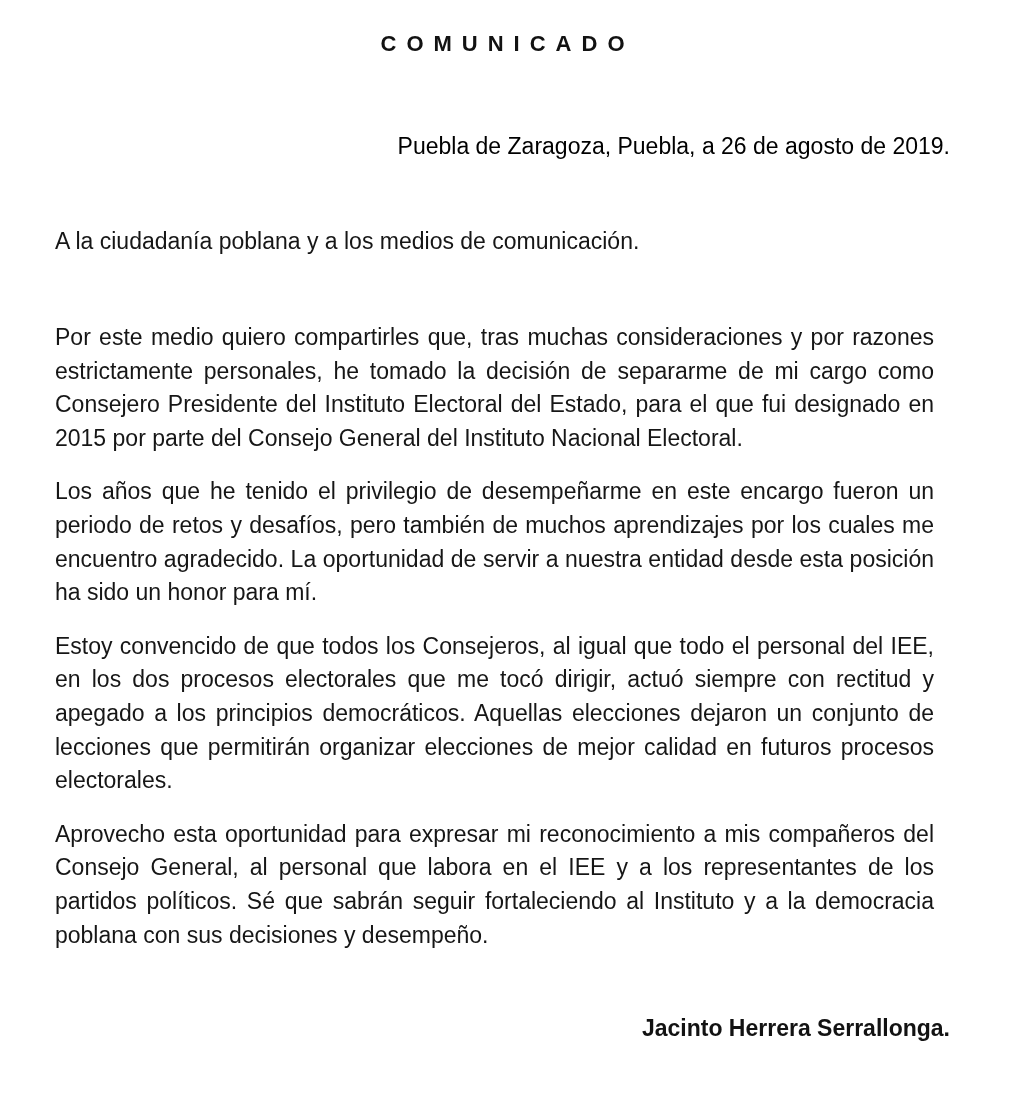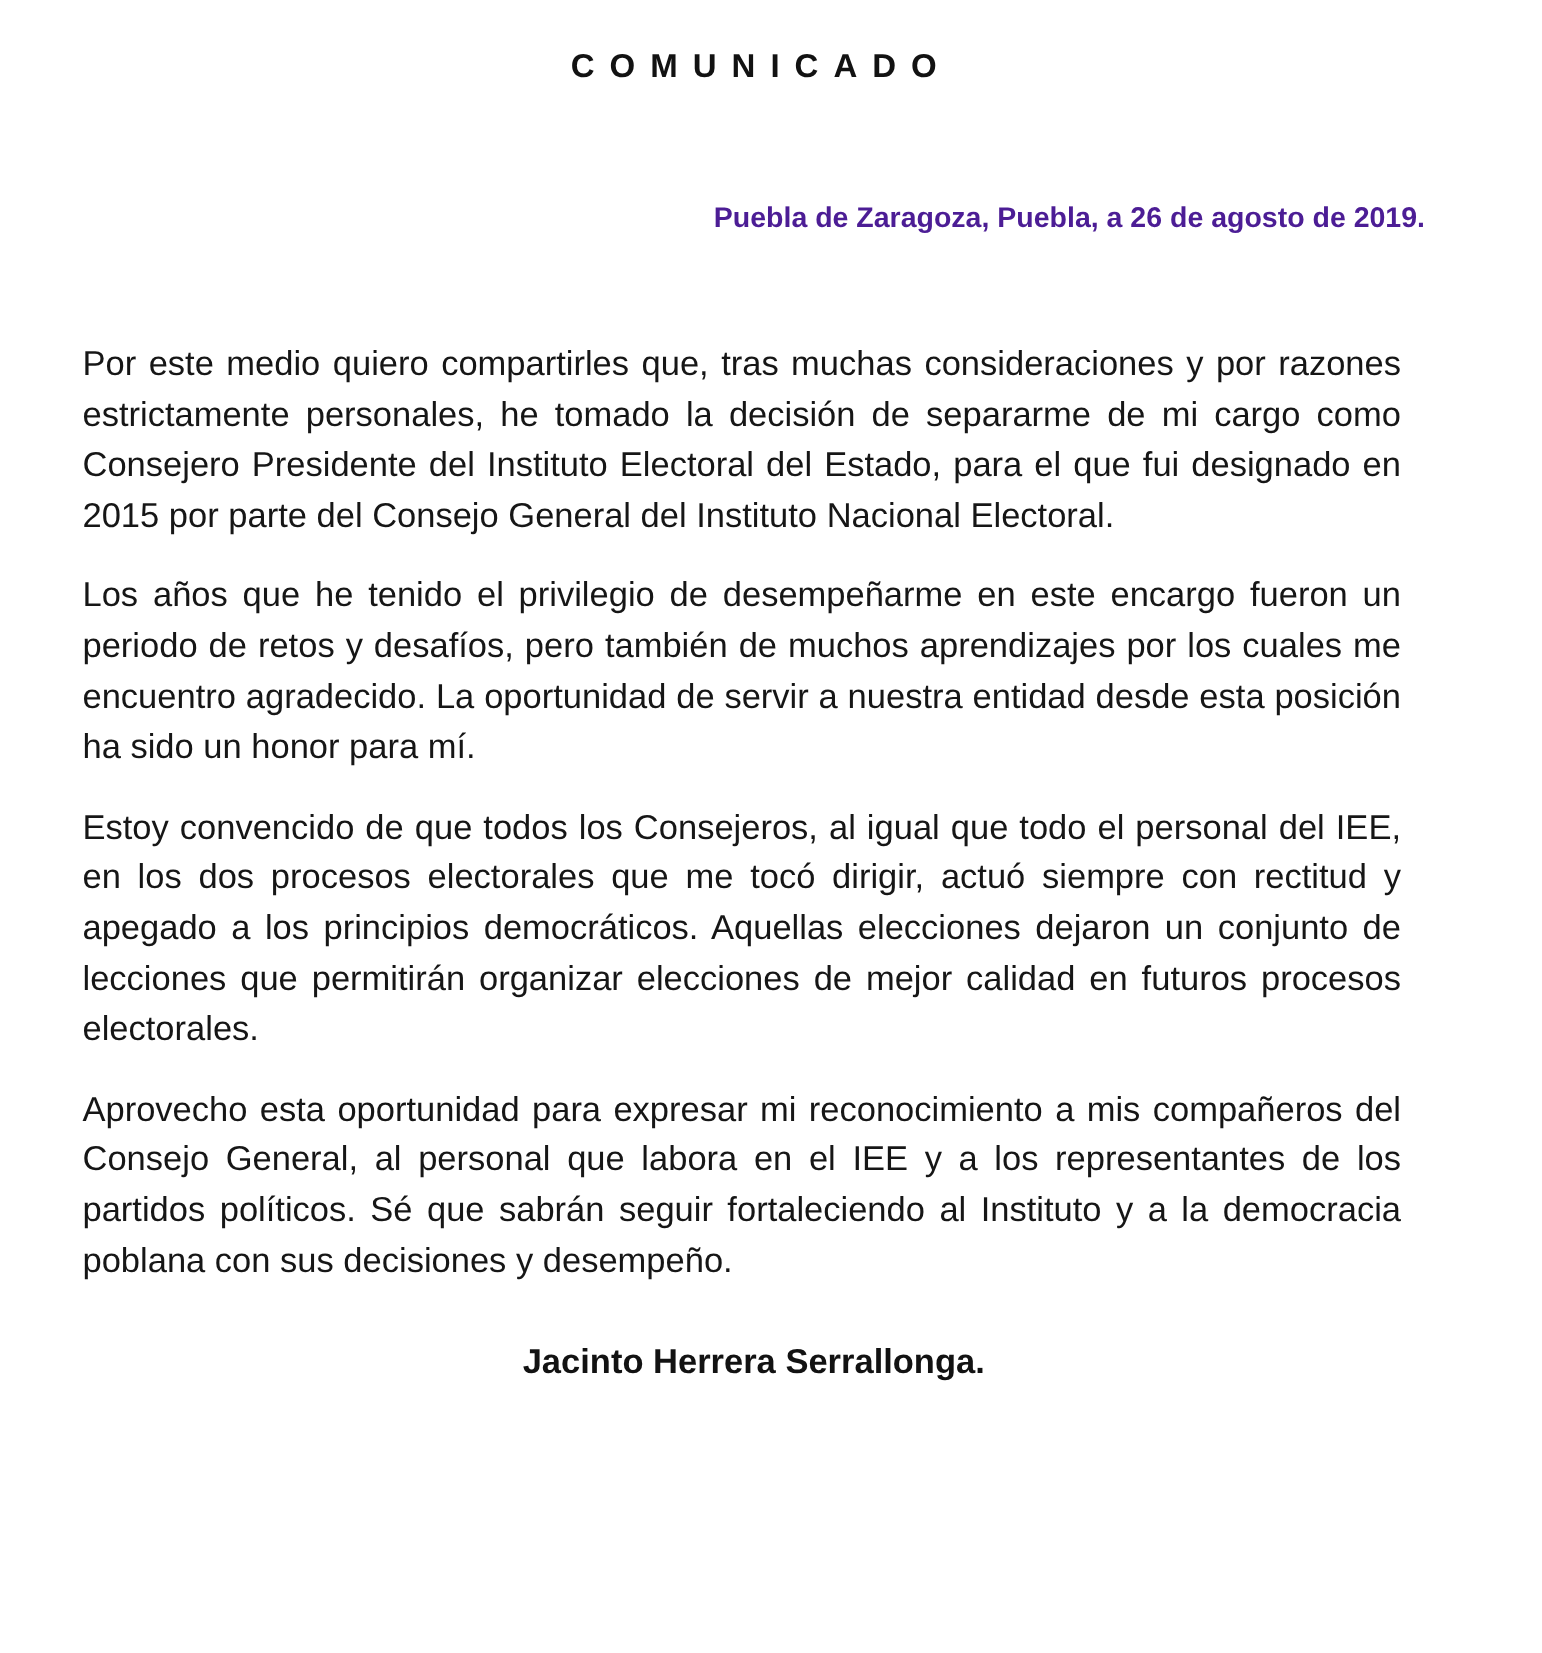--- a/index.html
+++ b/index.html
@@ -34,10 +34,9 @@
   .dateline {
     margin: 75px 0 0 0;
     text-align: right;
-    font-size: 19px;
+    font-size: 23px;
     line-height: 28px;
-    color: #4c1d95;
-    font-weight: bold;
+    color: #000000;
   }
   .salutation {
     margin: 67px 0 0 0;

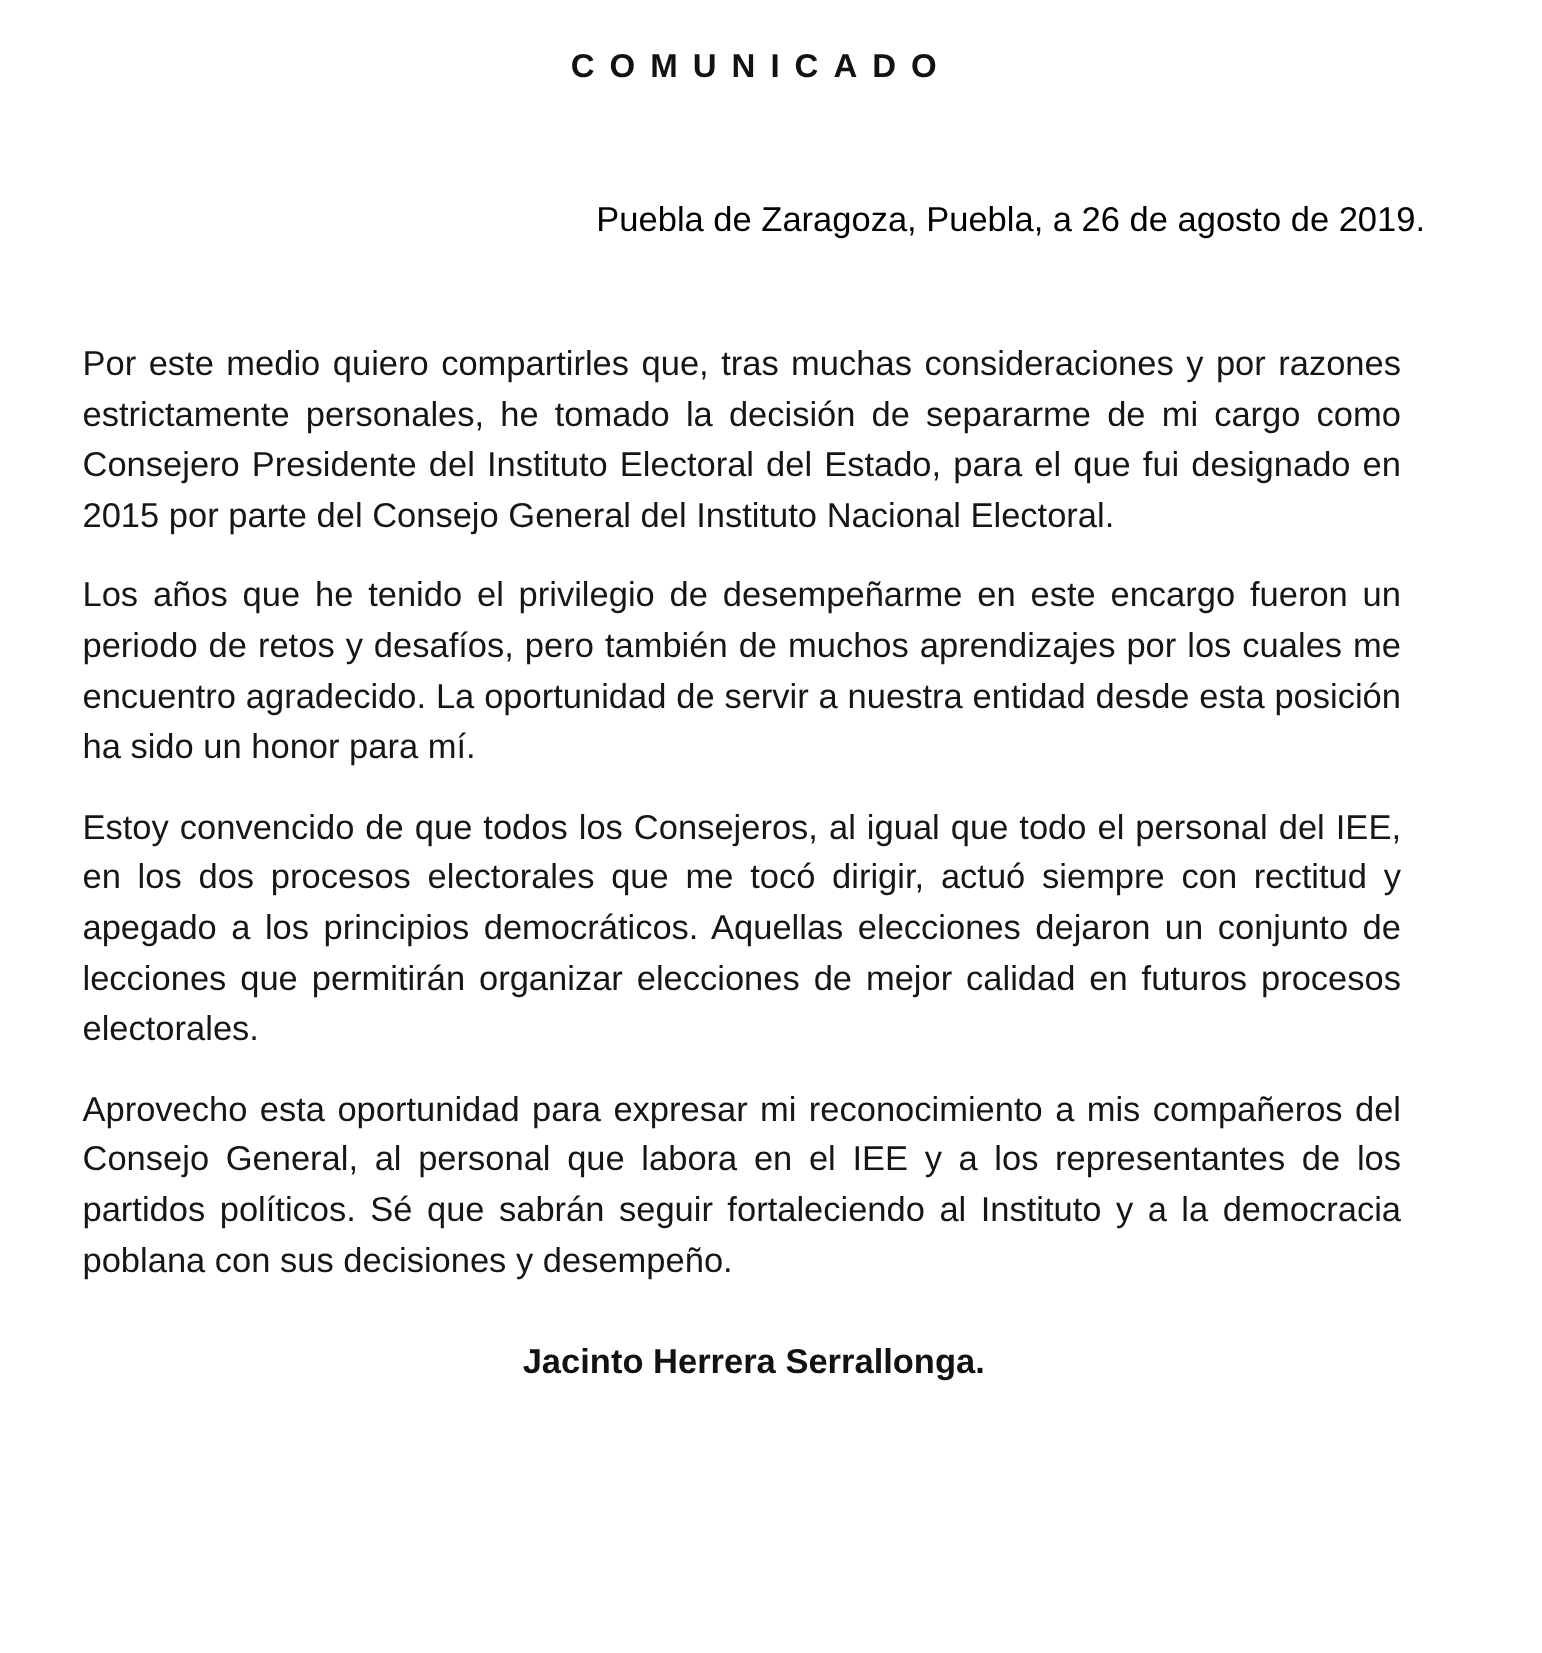--- a/index.html
+++ b/index.html
@@ -74,6 +74,7 @@
 
   <p class="dateline">Puebla de Zaragoza, Puebla, a 26 de agosto de 2019.</p>
 
+  <p class="salutation">A la ciudadanía poblana y a los medios de comunicación.</p>
 
   <p class="body-paragraph first">Por este medio quiero compartirles que, tras muchas consideraciones y por razones estrictamente personales, he tomado la decisión de separarme de mi cargo como Consejero Presidente del Instituto Electoral del Estado, para el que fui designado en 2015 por parte del Consejo General del Instituto Nacional Electoral.</p>
 

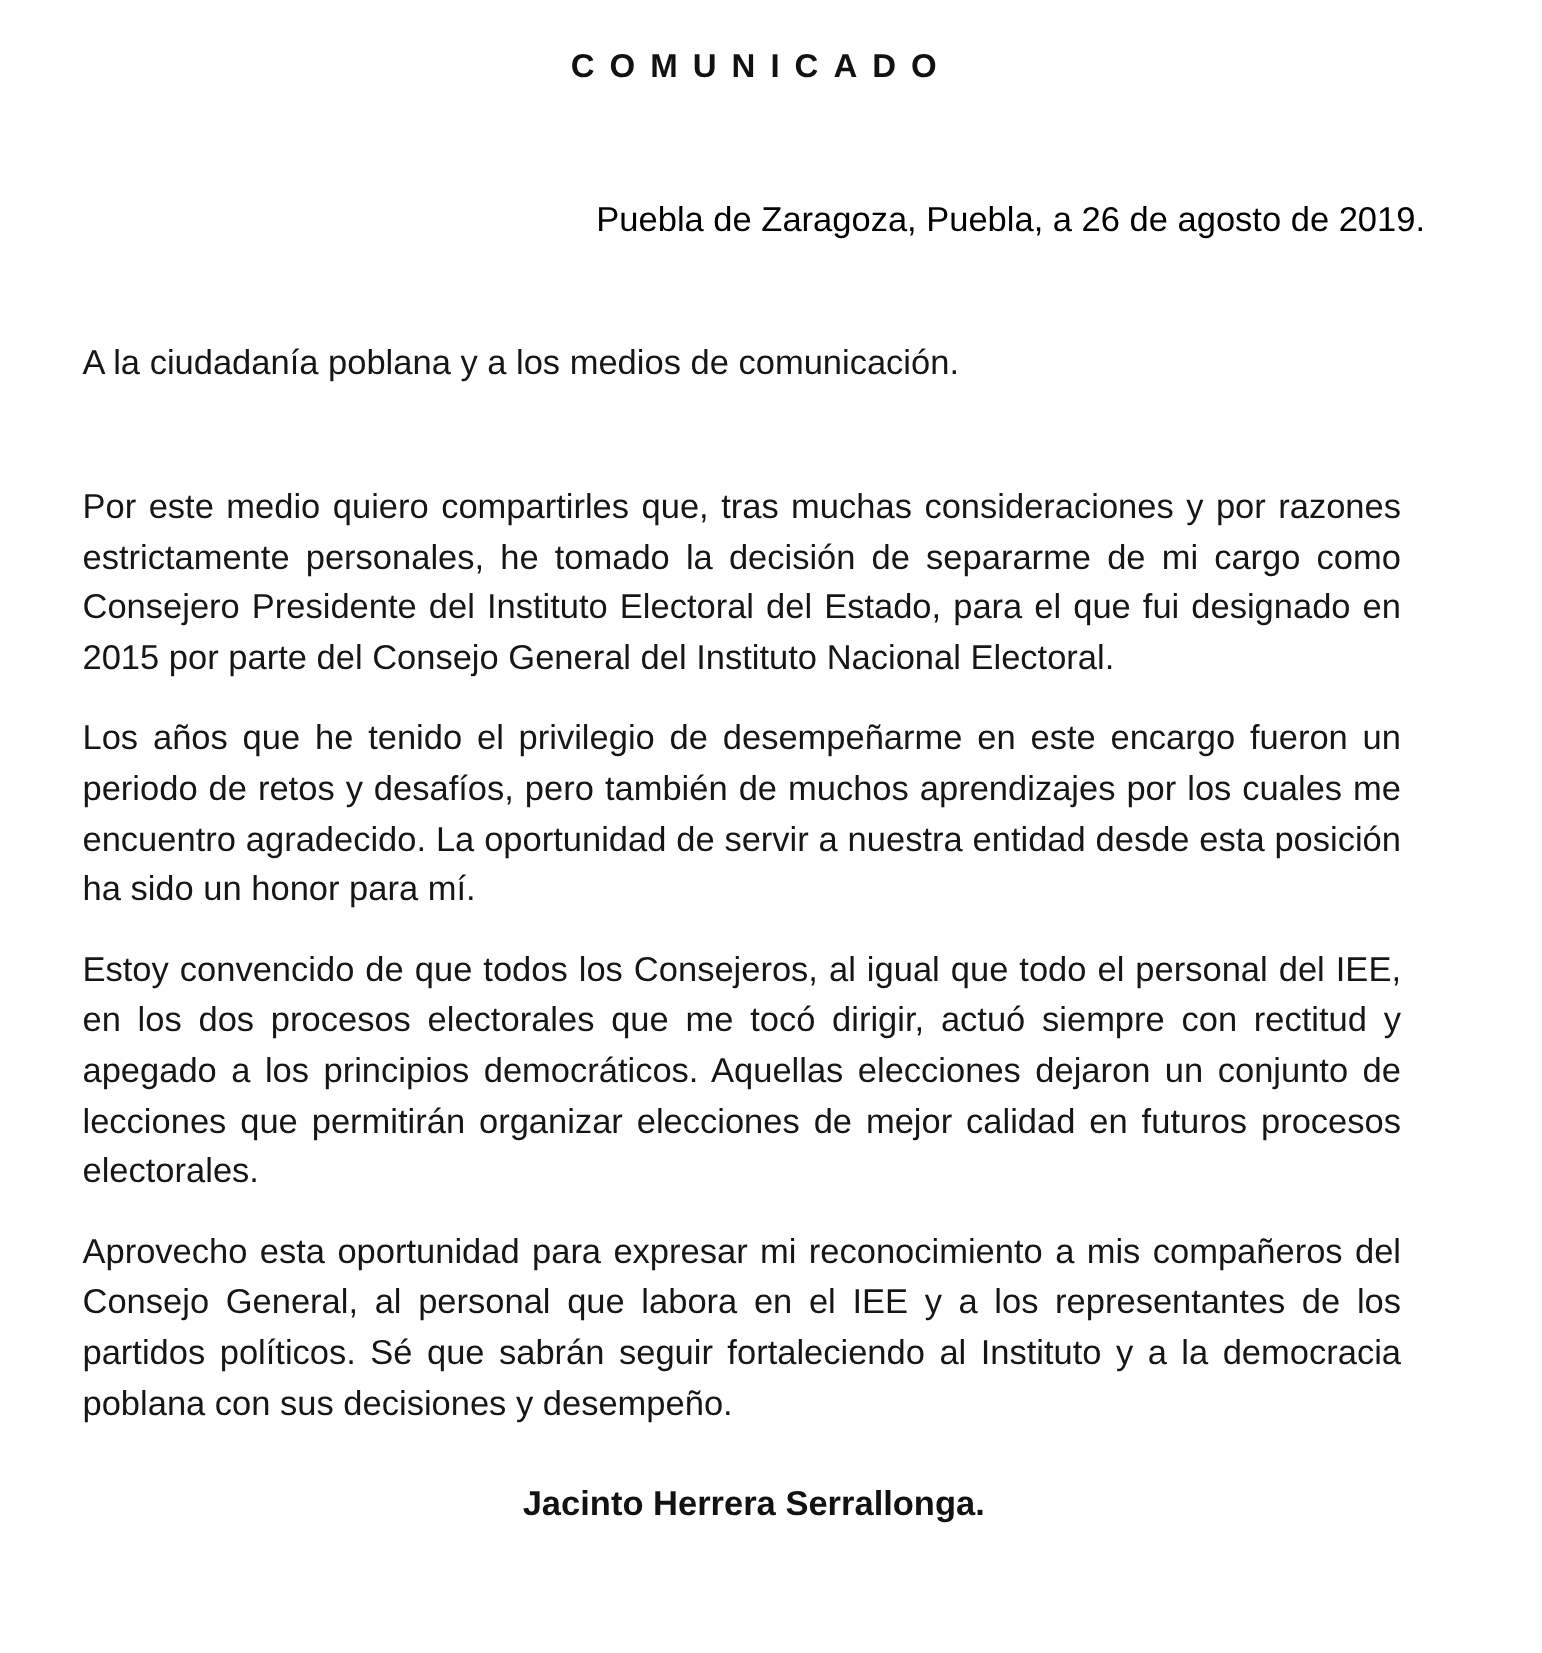--- a/index.html
+++ b/index.html
@@ -57,8 +57,8 @@
     margin-top: 66px;
   }
   .signature {
-    margin: 36px 0 0 0;
-    text-align: center;
+    margin: 62px 0 0 0;
+    text-align: right;
     font-size: 23px;
     line-height: 28px;
     font-weight: 700;

